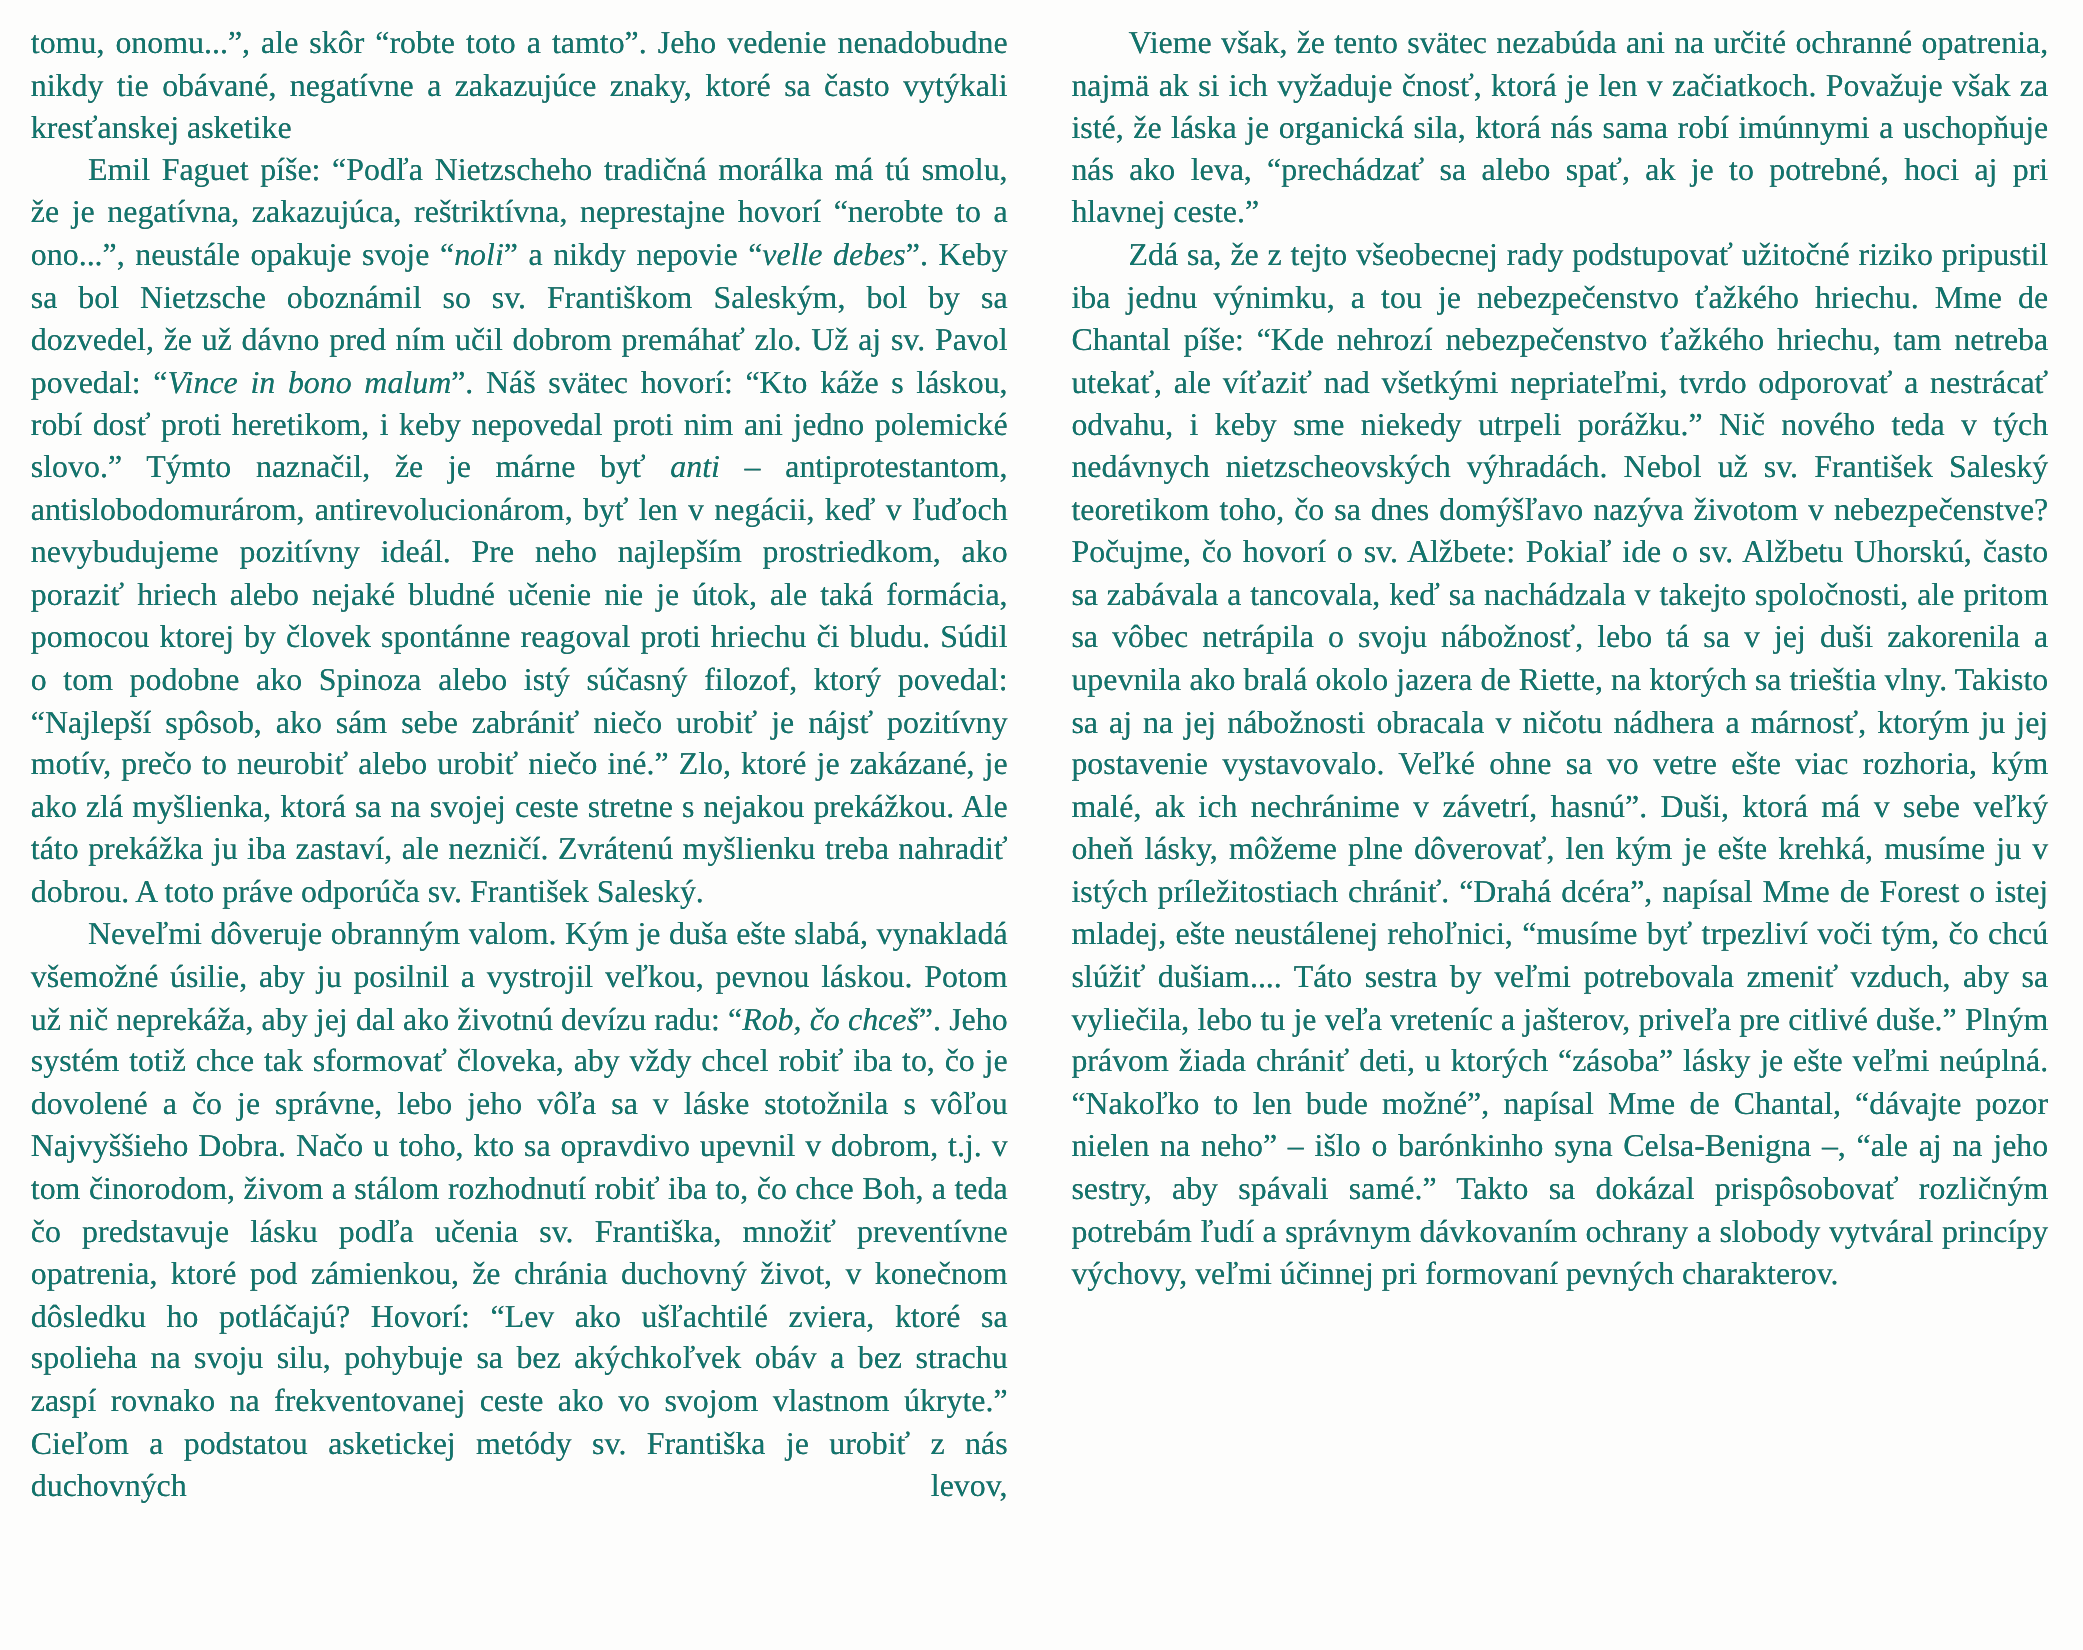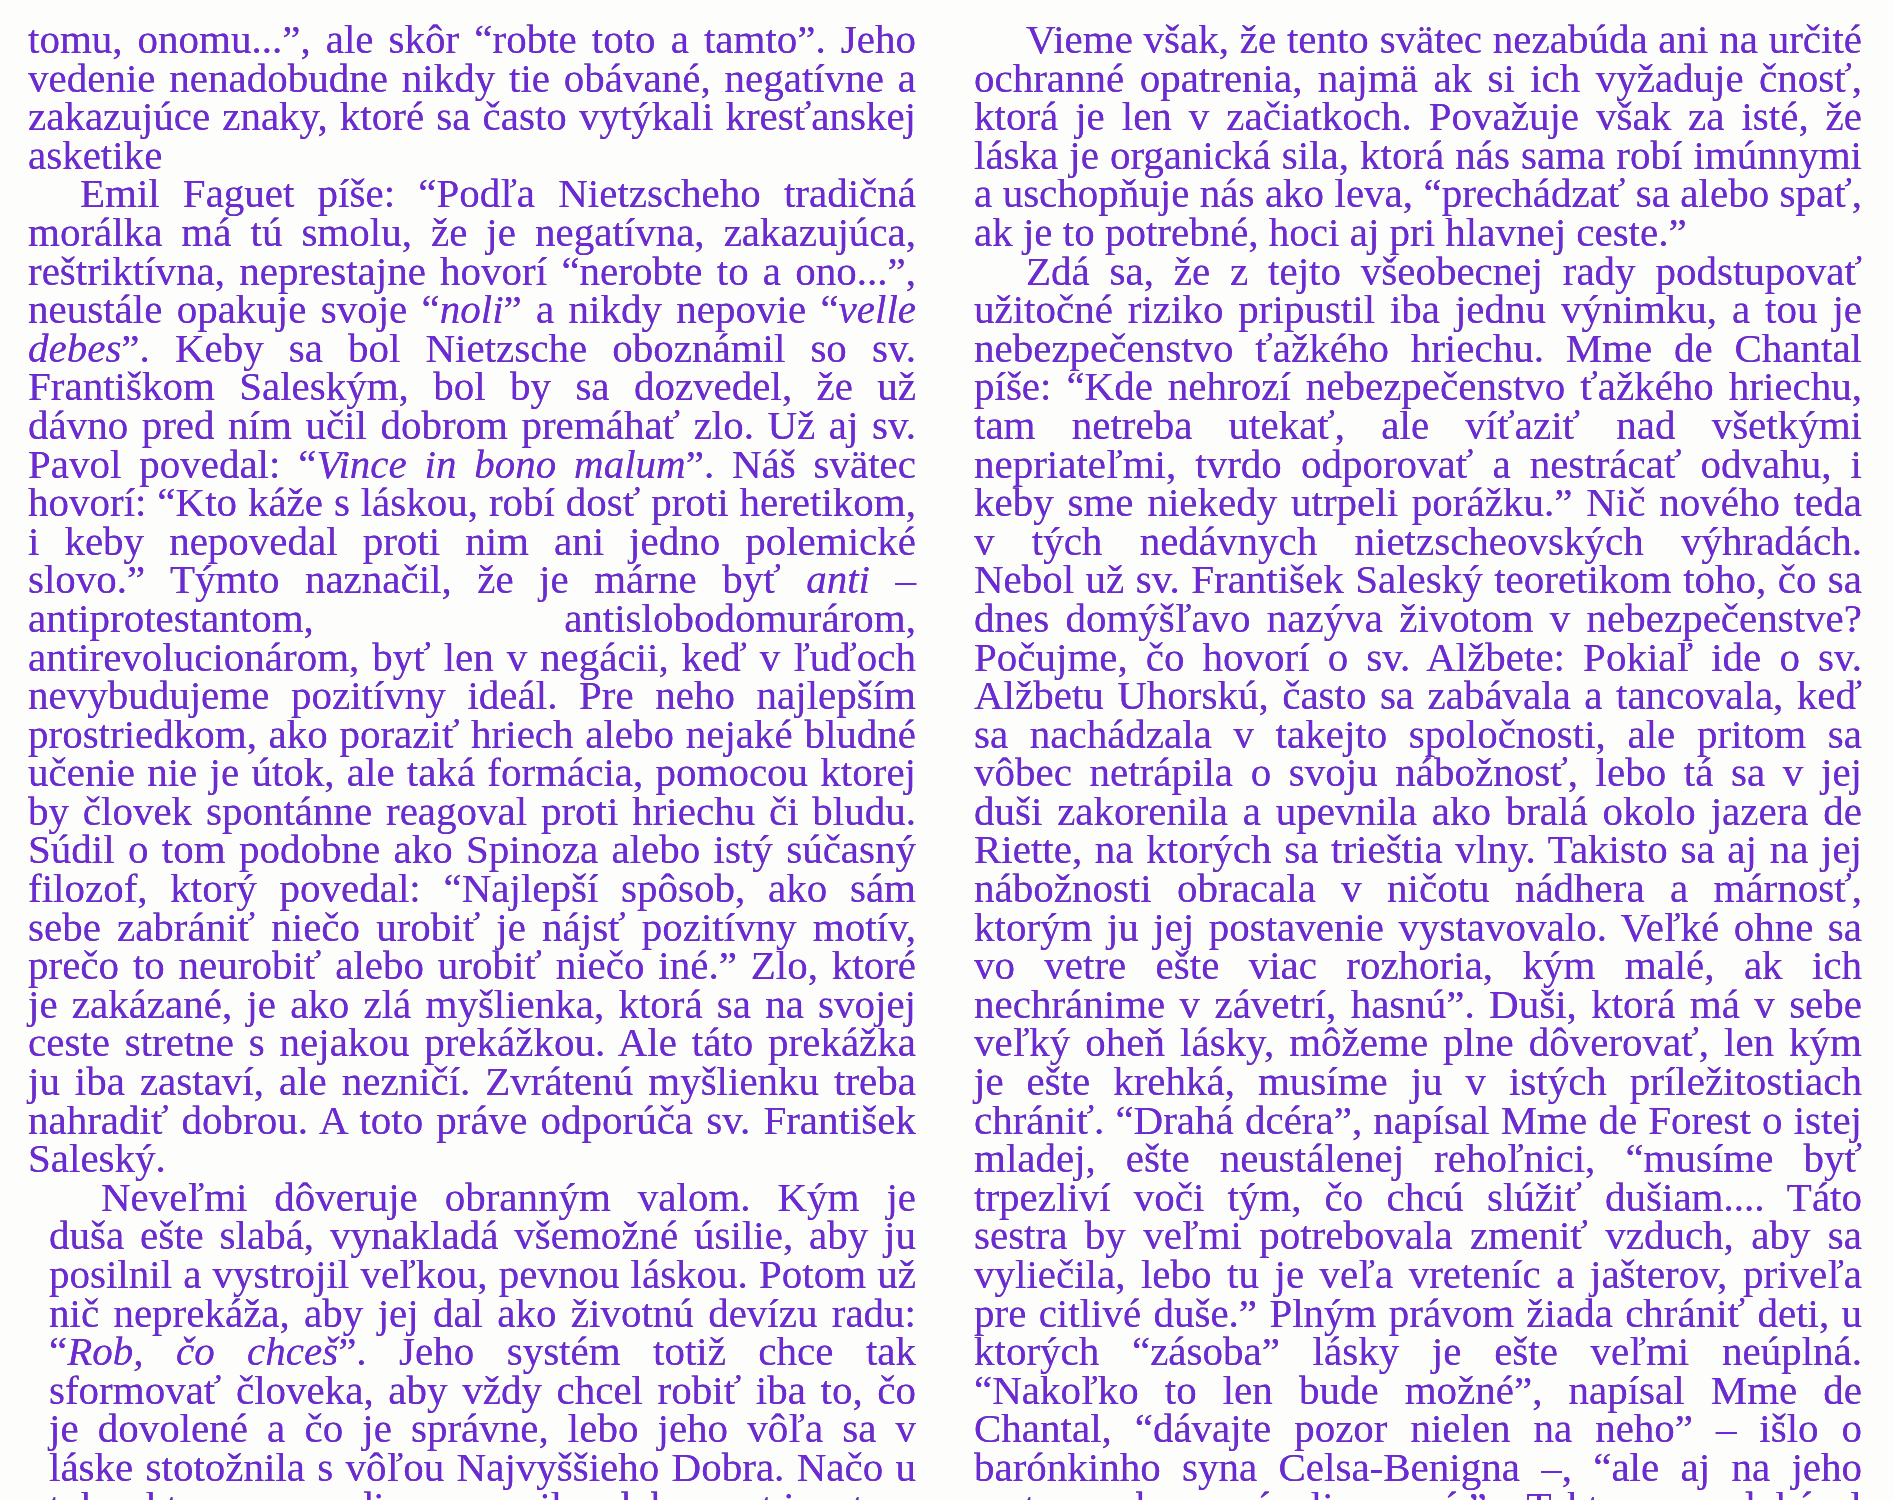--- a/index.html
+++ b/index.html
@@ -20,9 +20,9 @@
     display: flex;
     gap: 58px;
     font-family: "Liberation Serif", "DejaVu Serif", serif;
-    font-size: 41px;
+    font-size: 29px;
     line-height: 38.6px;
-    color: #6d28d9;
+    color: #0f766e;
   }
   .column {
     flex: 1 1 0;

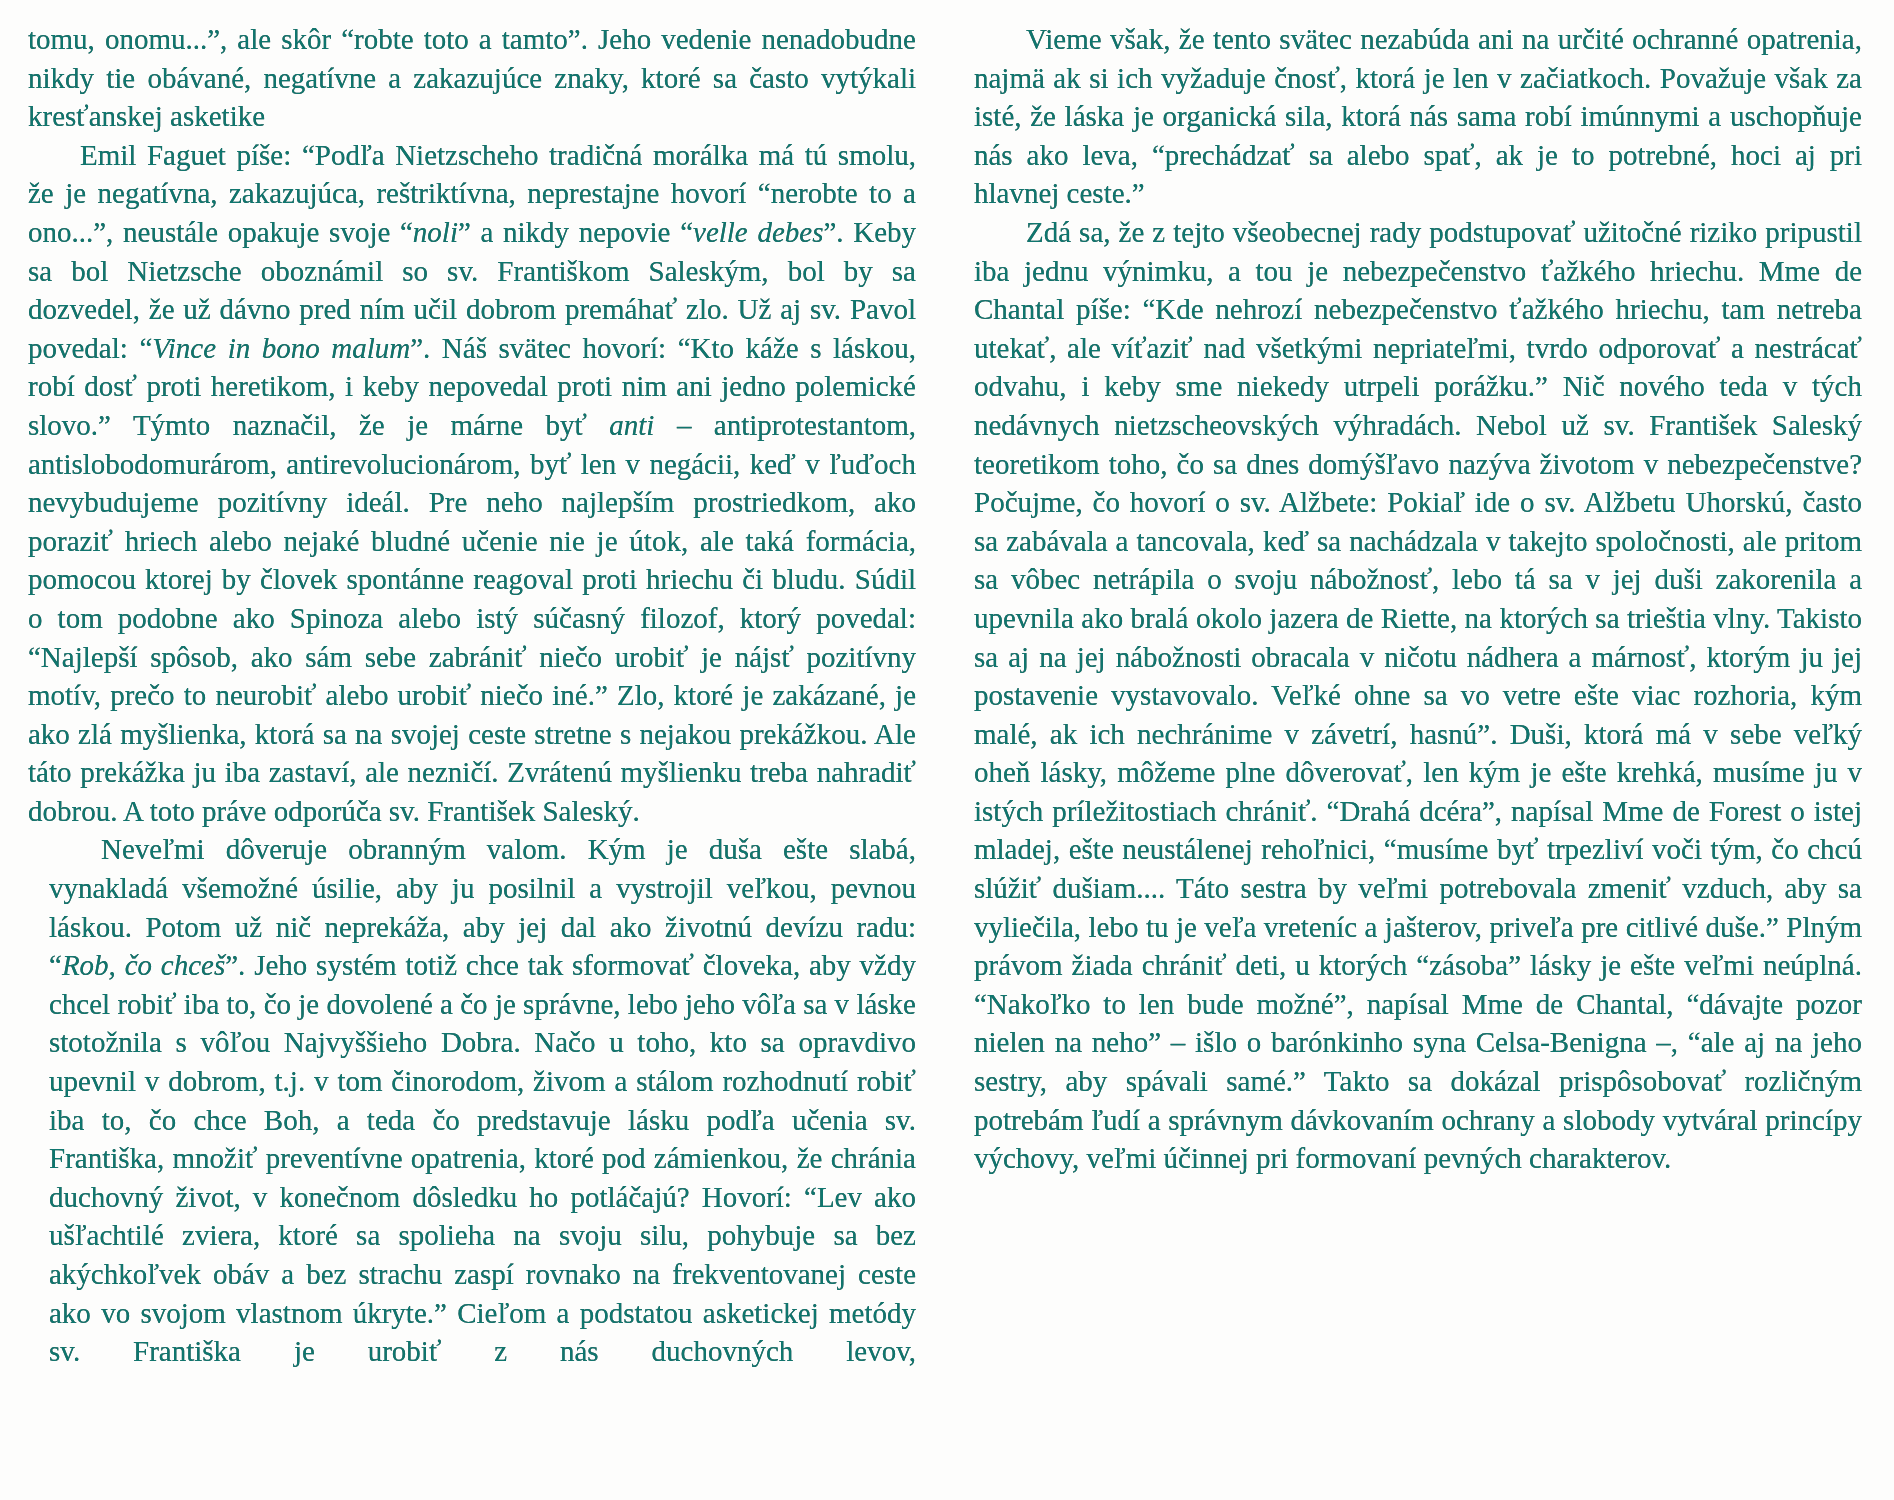--- a/index.html
+++ b/index.html
@@ -42,7 +42,6 @@
   .column p.continues {
     
     text-align-last: justify;
-    margin-left: 21px;
   }
   .column em {
     font-style: italic;

